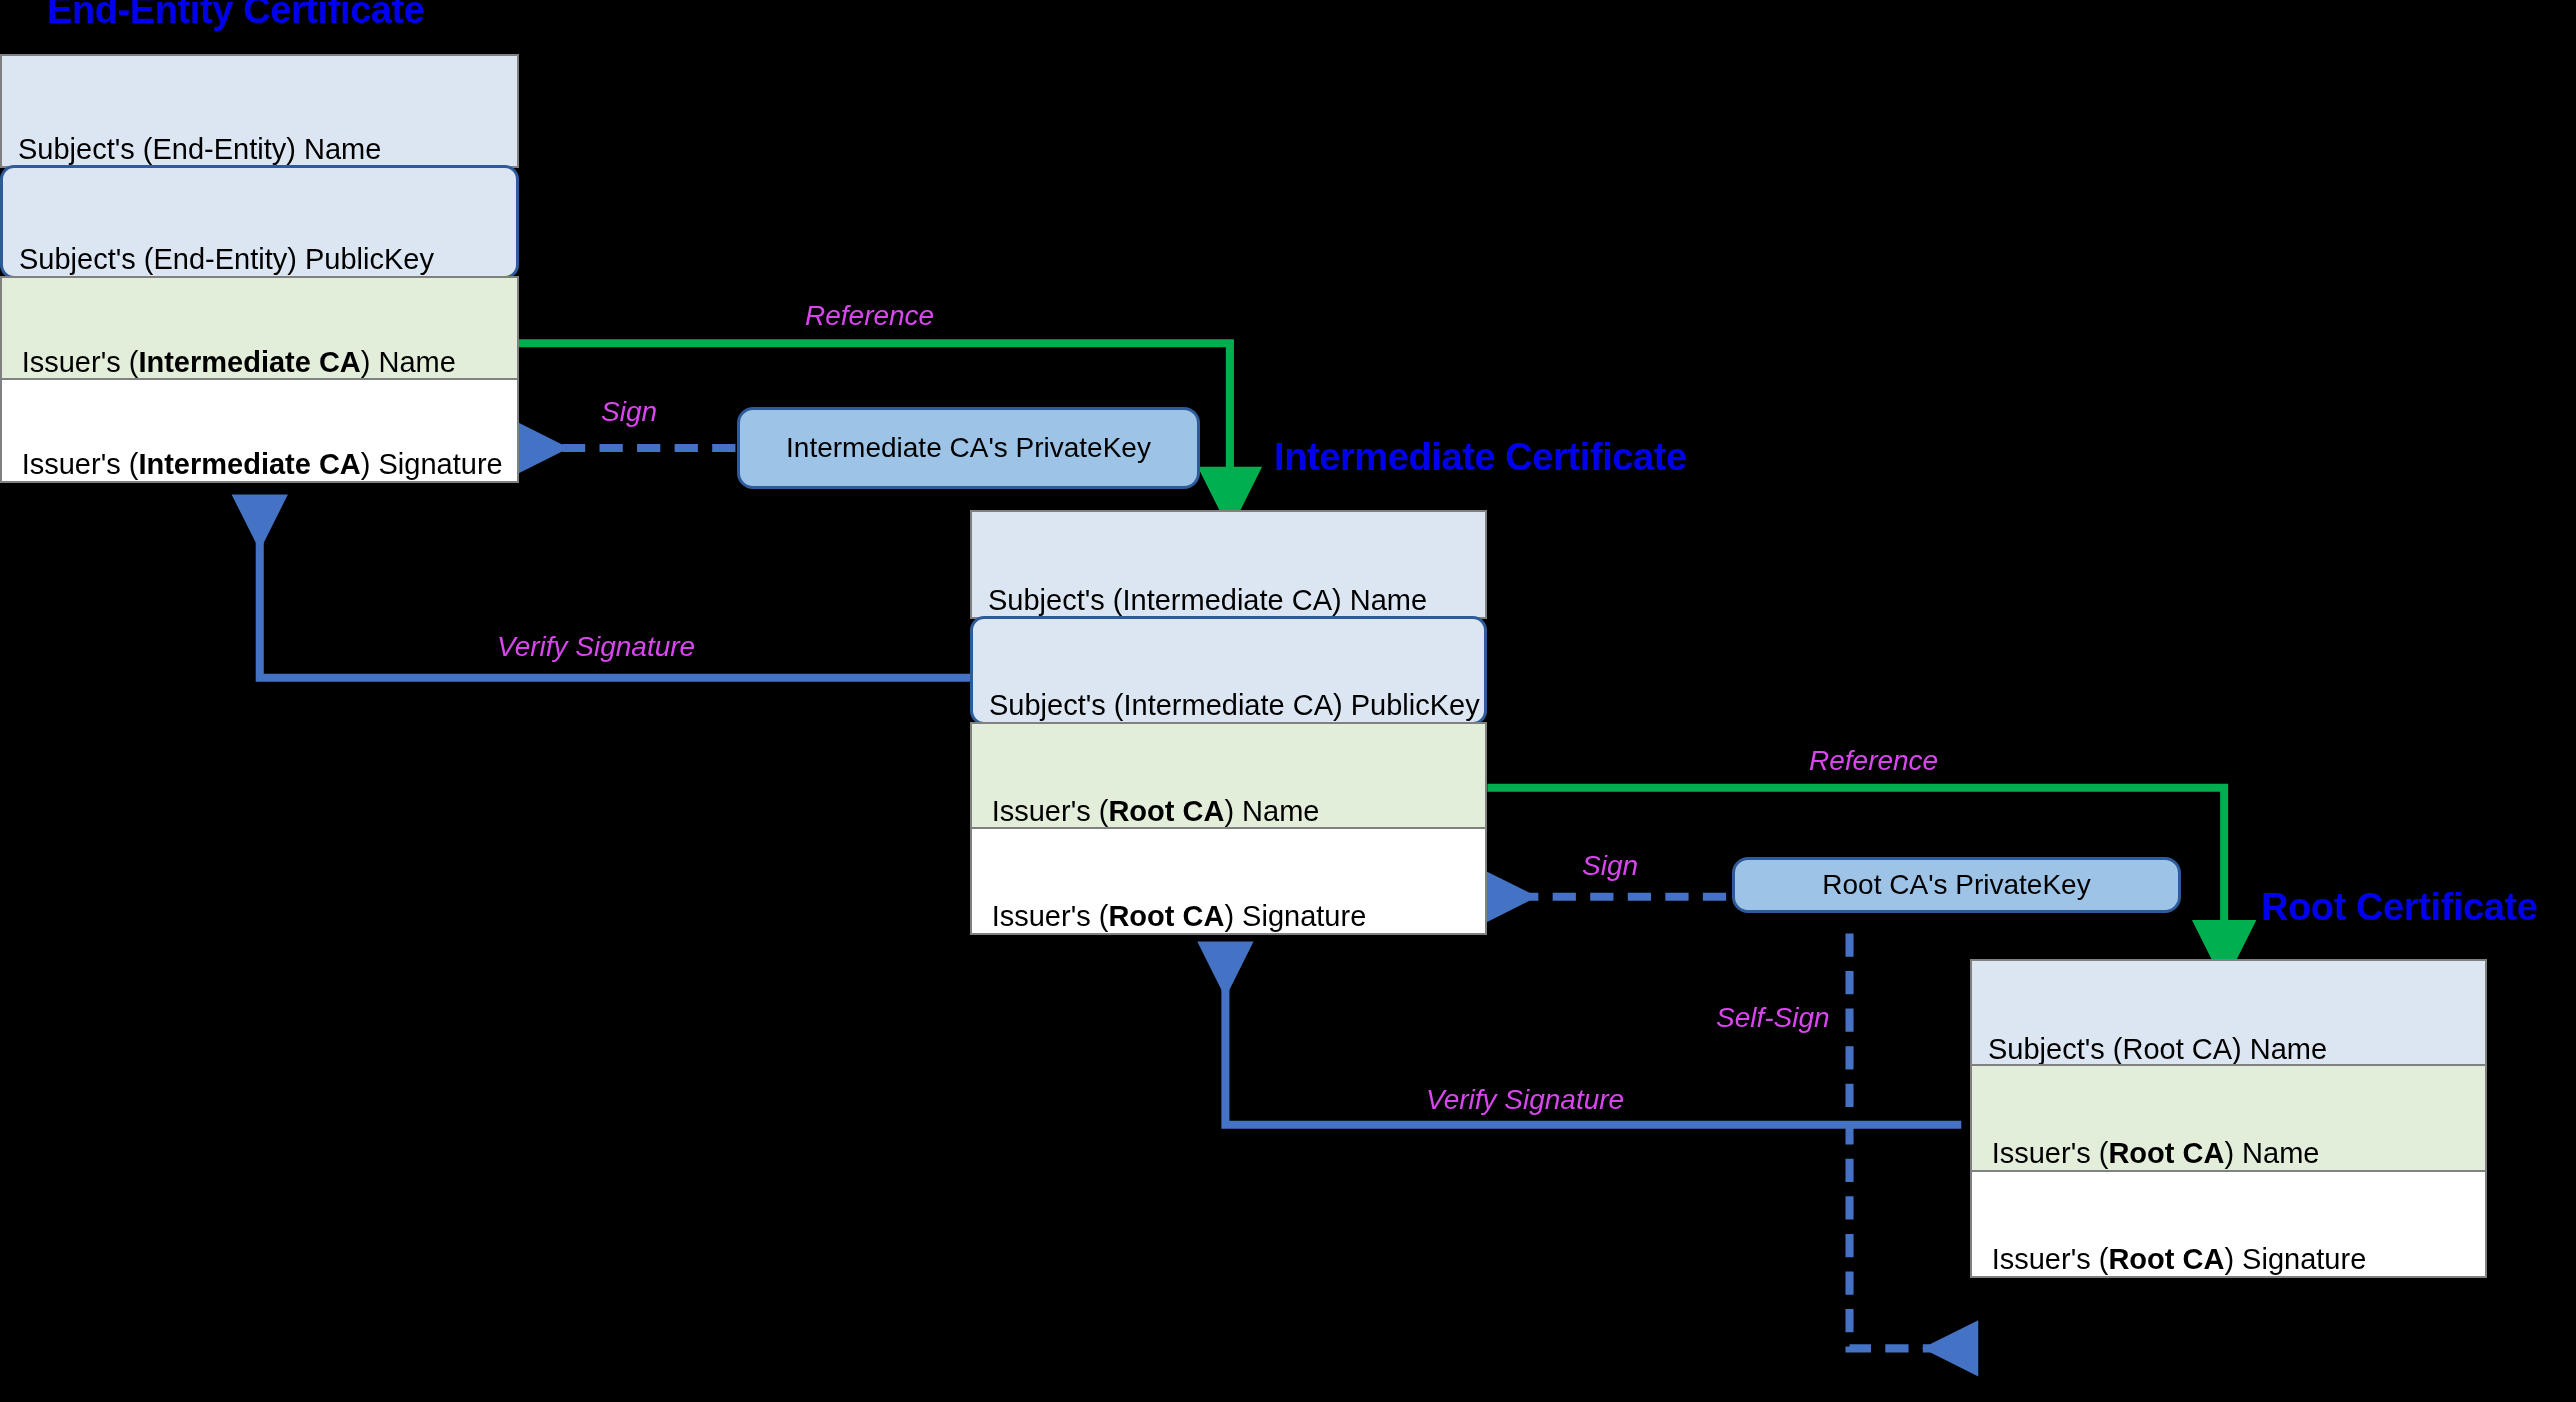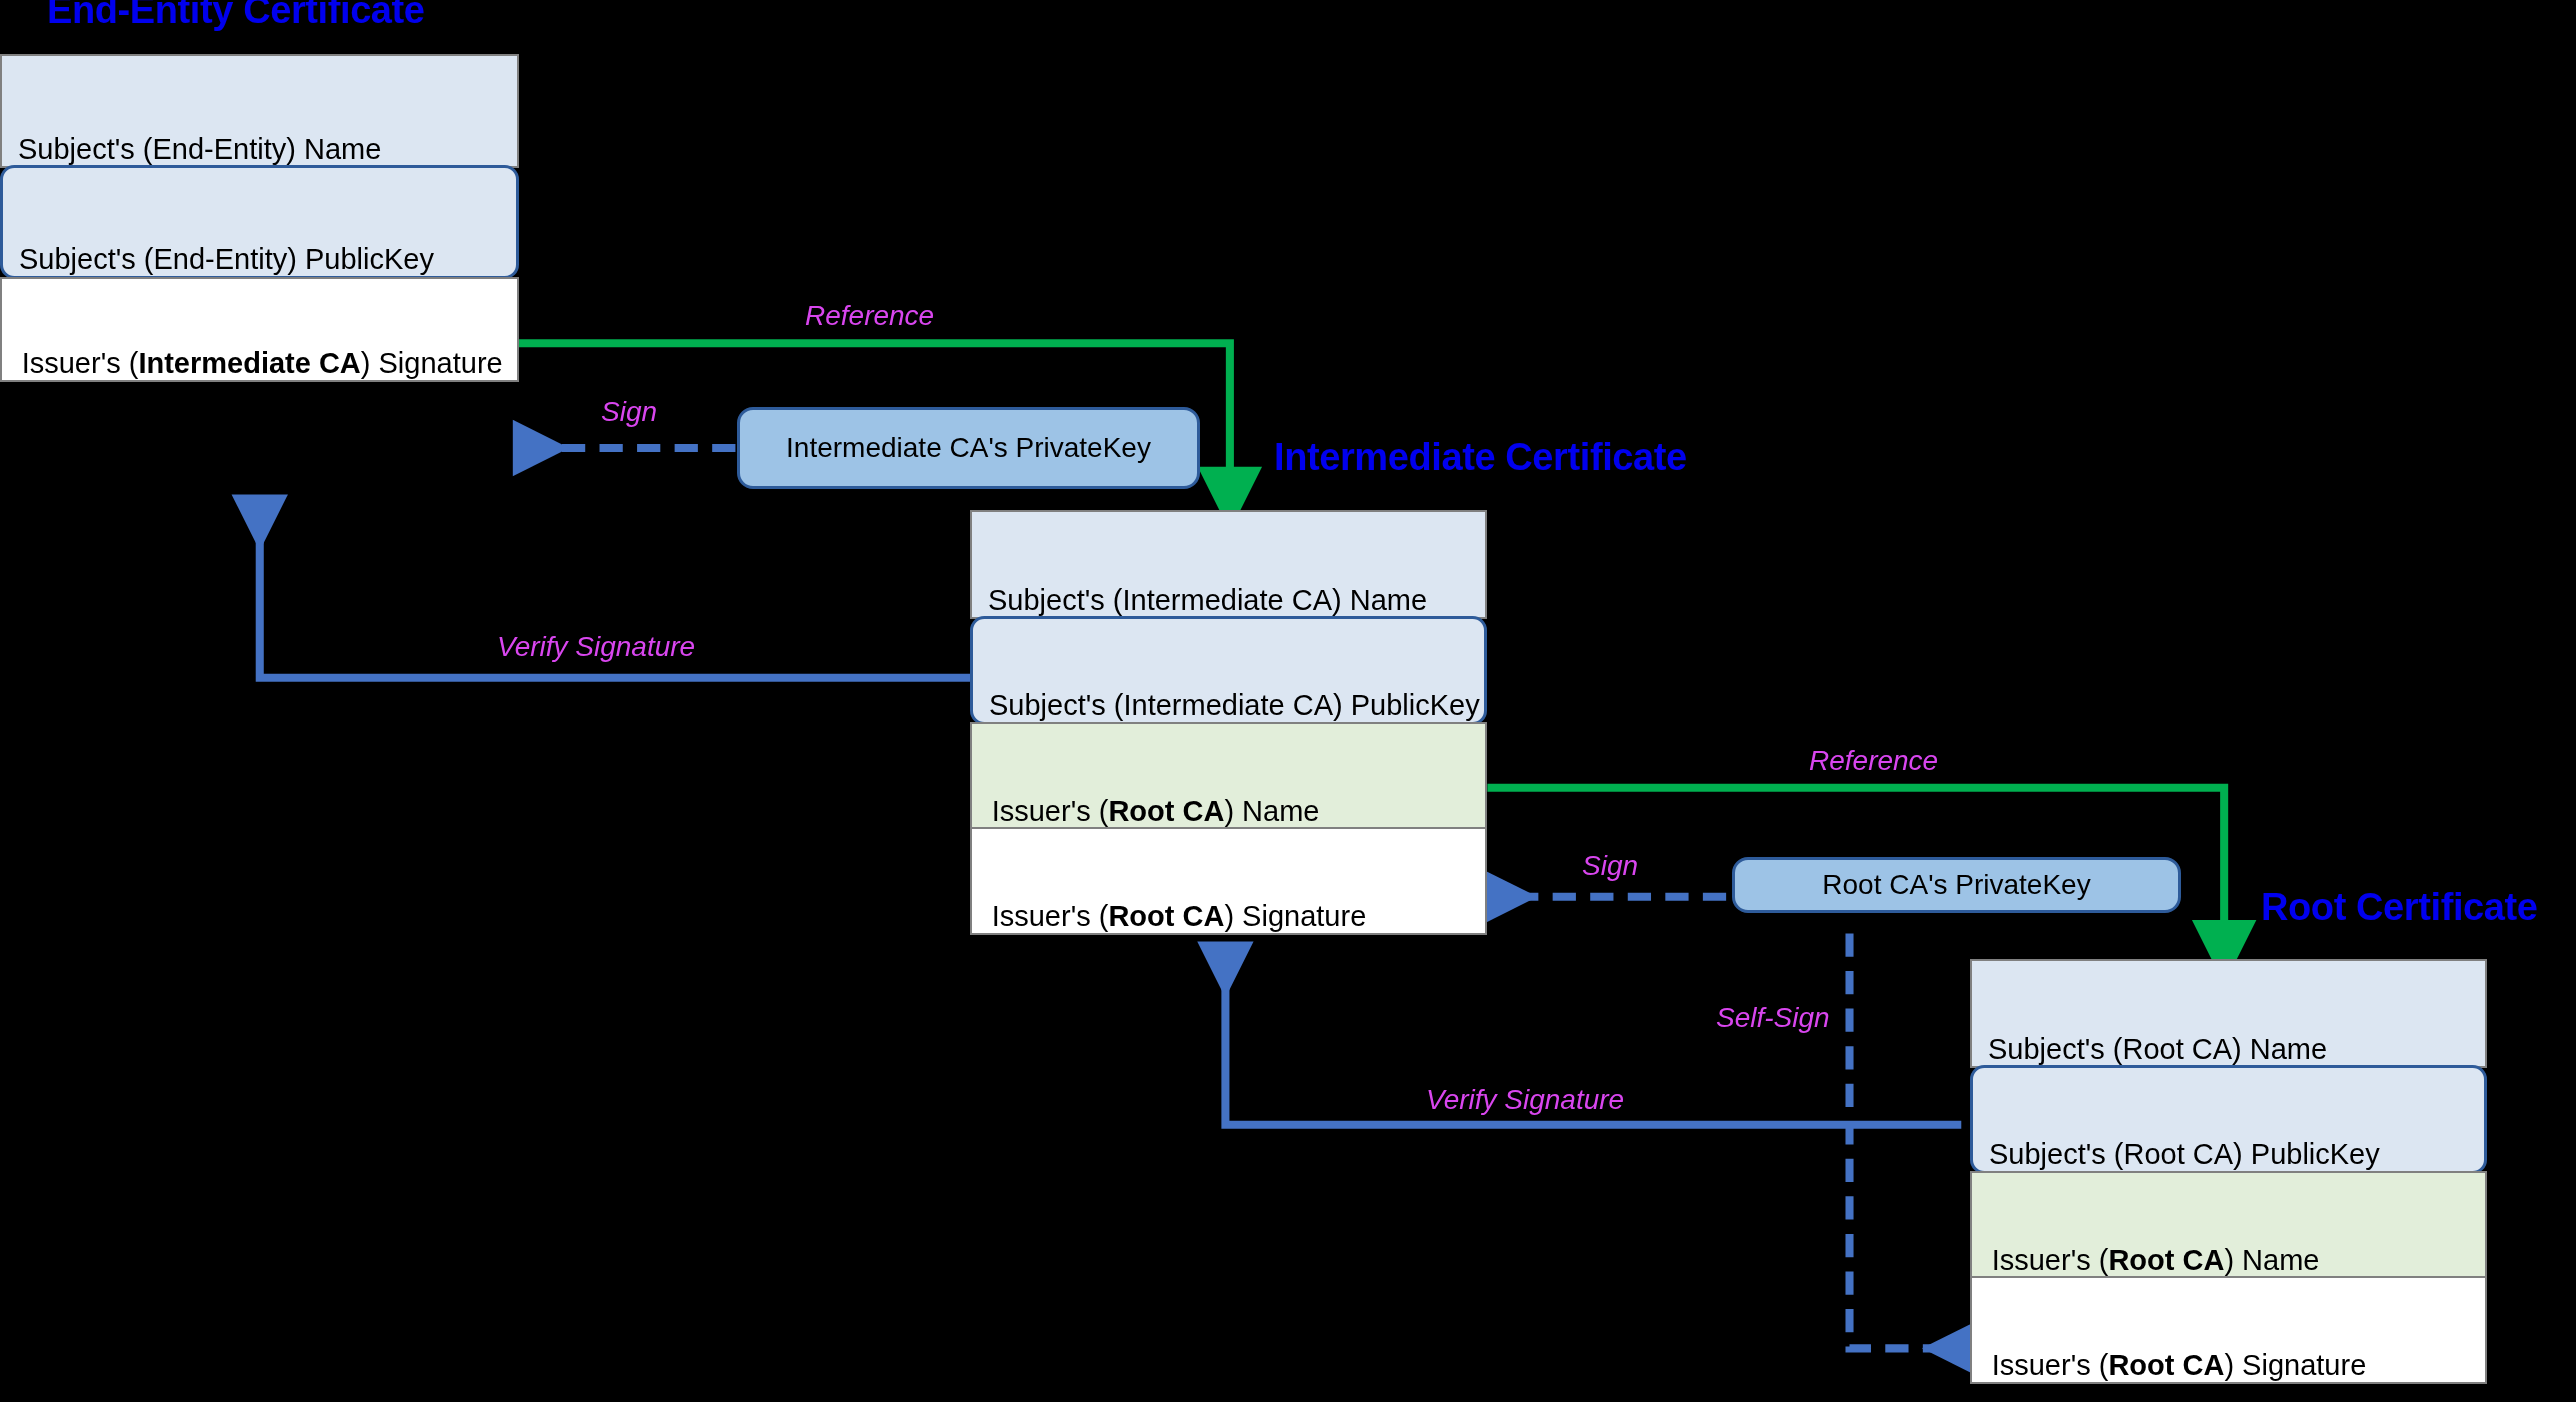--- a/index.html
+++ b/index.html
@@ -155,6 +155,11 @@
     <div class="cert-row row-subject-key" style="height:114px; margin-top:-2.7px;">
       <span>Subject's (End-Entity) PublicKey</span>
     </div>
+    <div class="cert-row row-issuer-name" style="height:105px; margin-top:-3.6px;">
+      <span>
+        <span>Issuer's (</span><b>Intermediate CA</b><span>) Name</span>
+      </span>
+    </div>
     <div class="cert-row row-issuer-sig" style="height:105px; margin-top:-2.7px;">
       <span>
         <span>Issuer's (</span><b>Intermediate CA</b><span>) Signature</span>

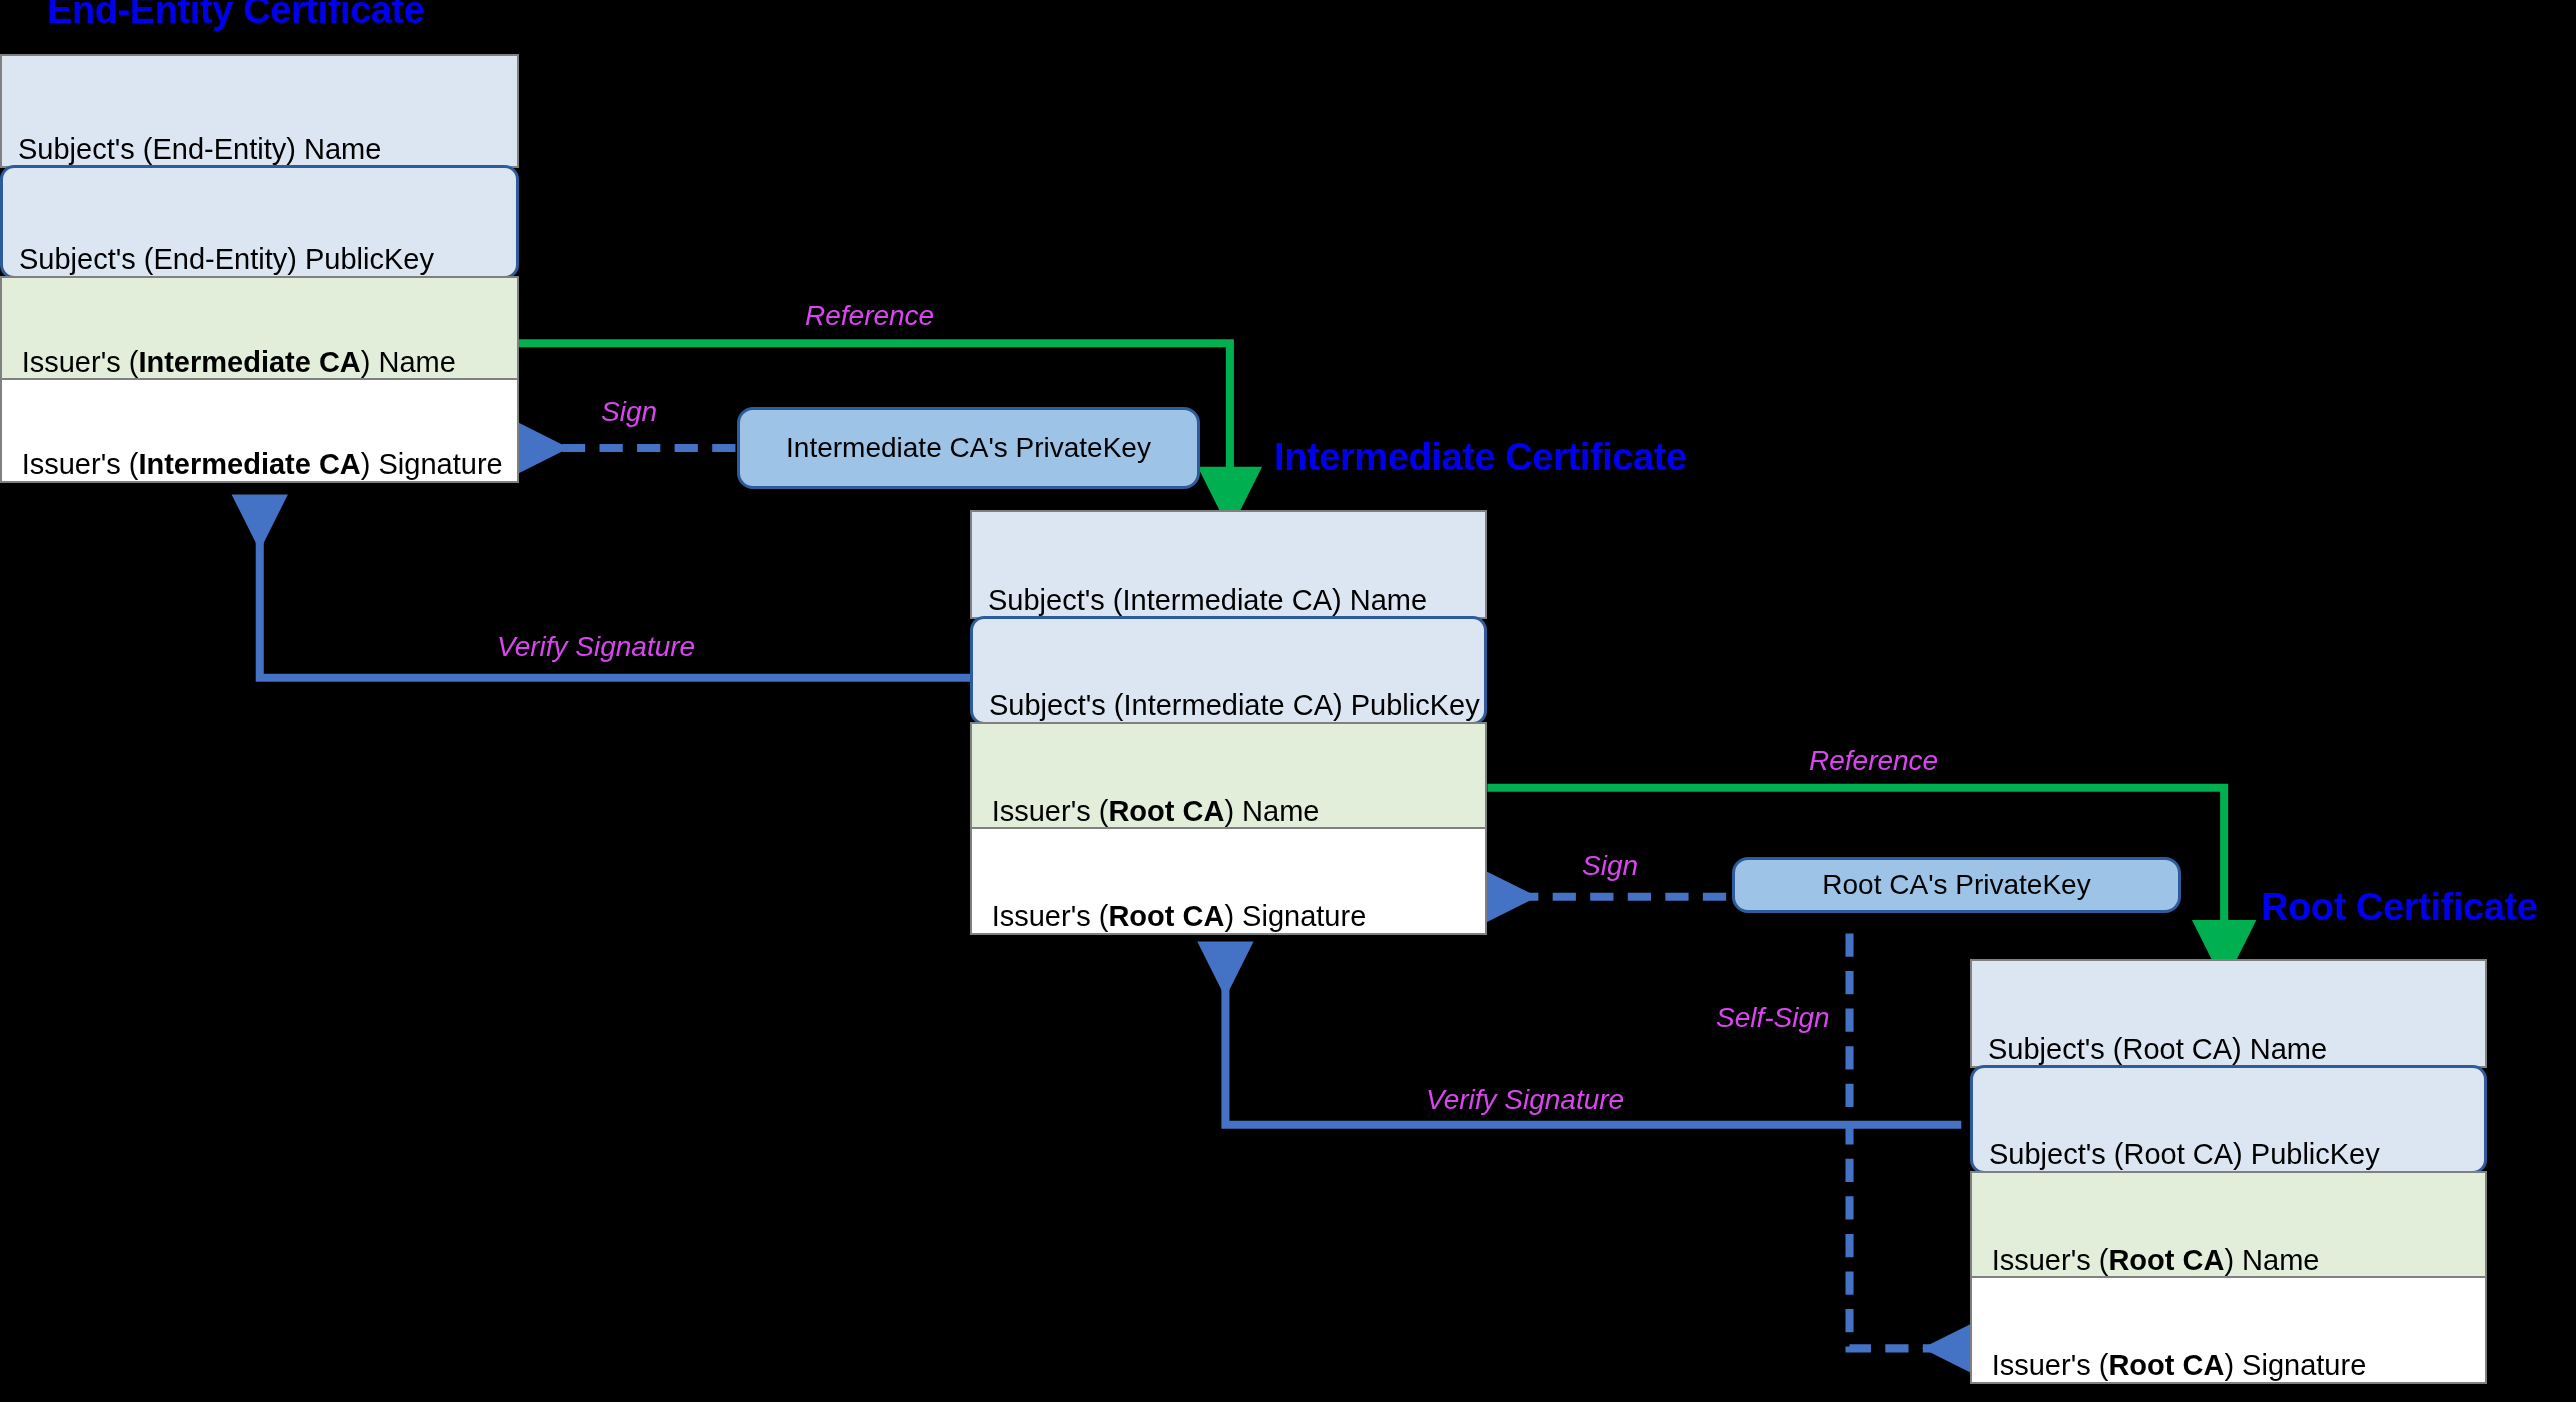--- a/index.html
+++ b/index.html
@@ -202,9 +202,6 @@
     <div class="cert-row row-subject-name" style="height:109px;">
       <span>Subject's (Root CA) Name</span>
     </div>
-    <div class="cert-row row-subject-key" style="height:109px; margin-top:-2.7px;">
-      <span>Subject's (Root CA) PublicKey</span>
-    </div>
     <div class="cert-row row-issuer-name" style="height:108px; margin-top:-3.6px;">
       <span>
         <span>Issuer's (</span><b>Root CA</b><span>) Name</span>

